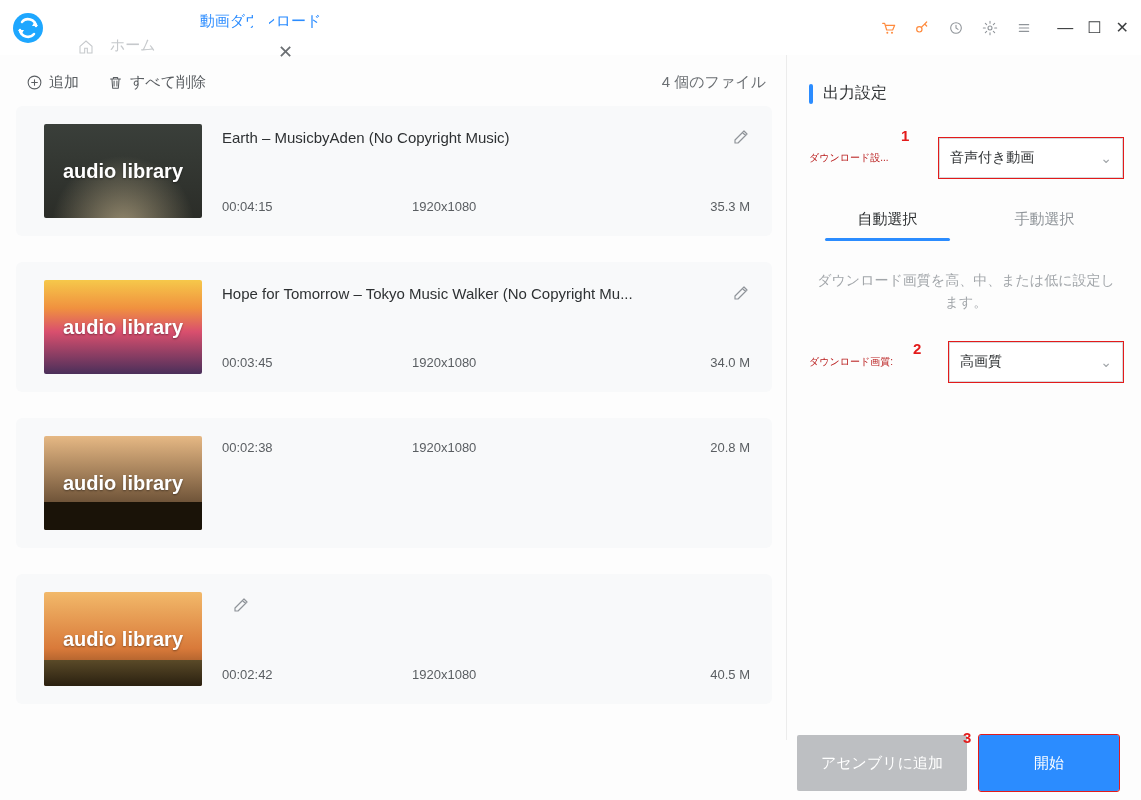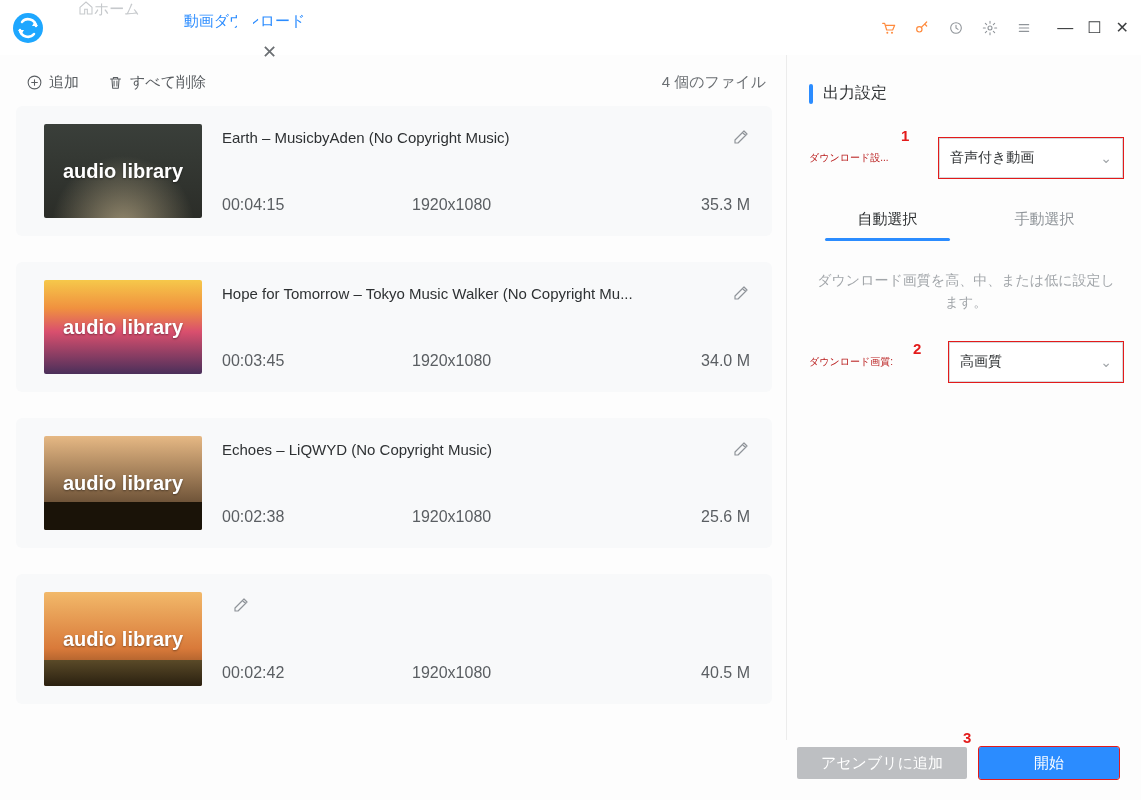--- a/index.html
+++ b/index.html
@@ -10,7 +10,7 @@
 .logo { width: 32px; height: 32px; margin: 0 12px 0 4px; }
 .logo svg { width: 32px; height: 32px; }
 .tabbar { display: flex; align-items: center; flex: 1; height: 100%; }
-.home-tab { display: flex; align-items: flex-start; gap: 0; color: #c6c9cc; padding: 0 22px; height: 100%; font-size: 15px; }
+.home-tab { display: flex; align-items: flex-end; gap: 16px; color: #c6c9cc; padding: 0 22px; height: 100%; font-size: 15px; }
 .home-tab svg { width: 16px; height: 16px; }
 .dl-tab { display: flex; align-items: center; gap: 10px; color: #2b8cff; background: #fff; padding: 0 18px 0 22px; height: 100%; font-size: 15px; position: relative; }
 .dl-tab::before, .dl-tab::after { content: ""; position: absolute; top: 0; bottom: 0; width: 16px; background: #fff; }

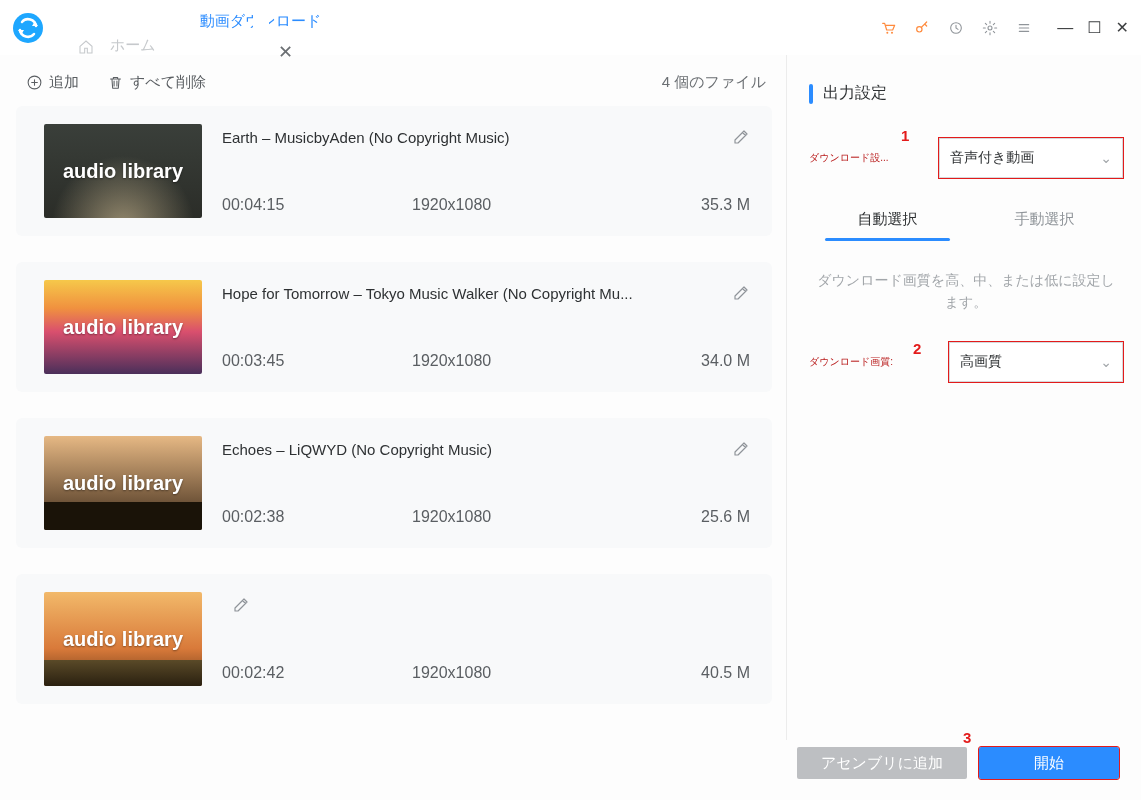--- a/index.html
+++ b/index.html
@@ -49,7 +49,7 @@
 .titlerow { display: flex; align-items: center; }
 .title { font-size: 15px; color: #2e3133; flex: 1; white-space: nowrap; overflow: hidden; text-overflow: ellipsis; }
 .edit { width: 18px; height: 18px; color: #8f9499; cursor: pointer; margin-left: 10px; flex-shrink: 0; }
-.metarow { display: flex; align-items: center; color: #5a5e62; font-size: 16px; }
+.metarow { display: flex; align-items: center; color: #5a5e62; font-size: 13px; }
 .dur { width: 190px; }
 .res { flex: 1; }
 .size { text-align: right; }

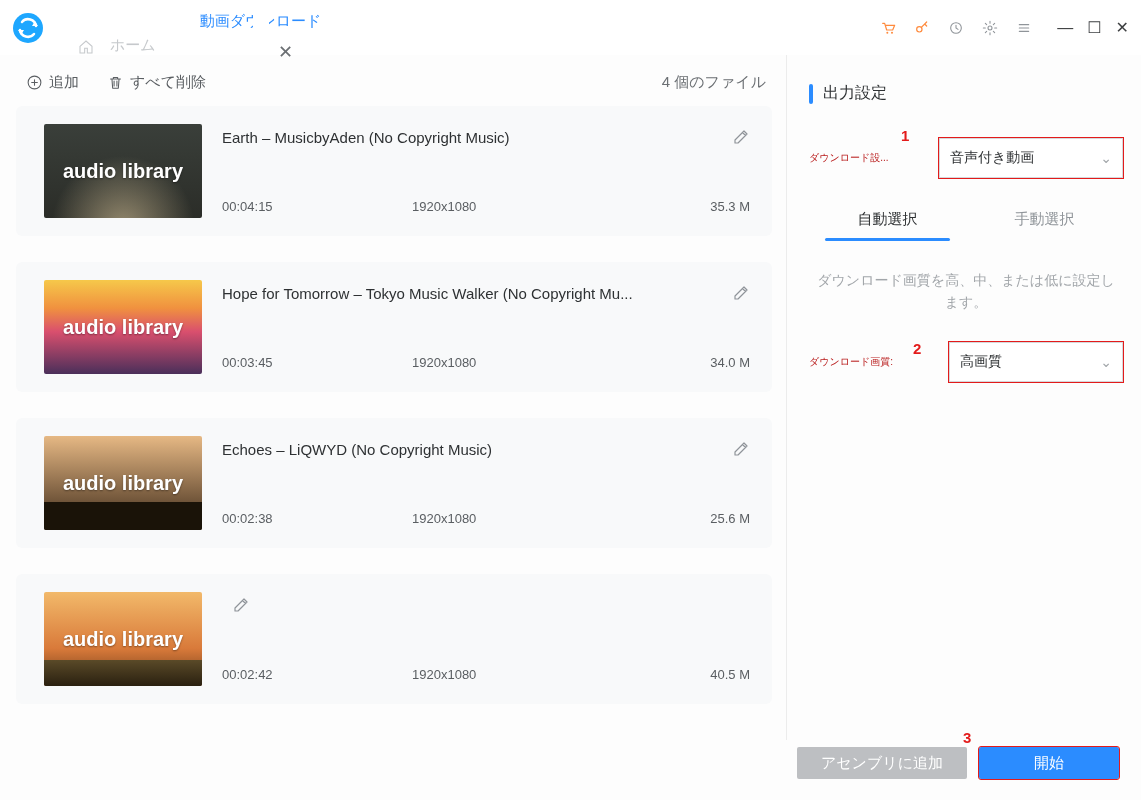--- a/index.html
+++ b/index.html
@@ -214,12 +214,6 @@
             <span class="al">audio library</span>
           </div>
         <div class="cardbody">
-          <div class="titlerow">
-            <div class="title">Echoes – LiQWYD (No Copyright Music)</div>
-            <svg class="edit" viewBox="0 0 24 24">
-                <path d="M4 20 L4 16 L16 4 L20 8 L8 20 Z M14 6 L18 10" fill="none" stroke="#8f9499" stroke-width="1.6" stroke-linejoin="round"></path>
-              </svg>
-          </div>
           <div class="metarow">
             <span class="dur">00:02:38</span>
             <span class="res">1920x1080</span>

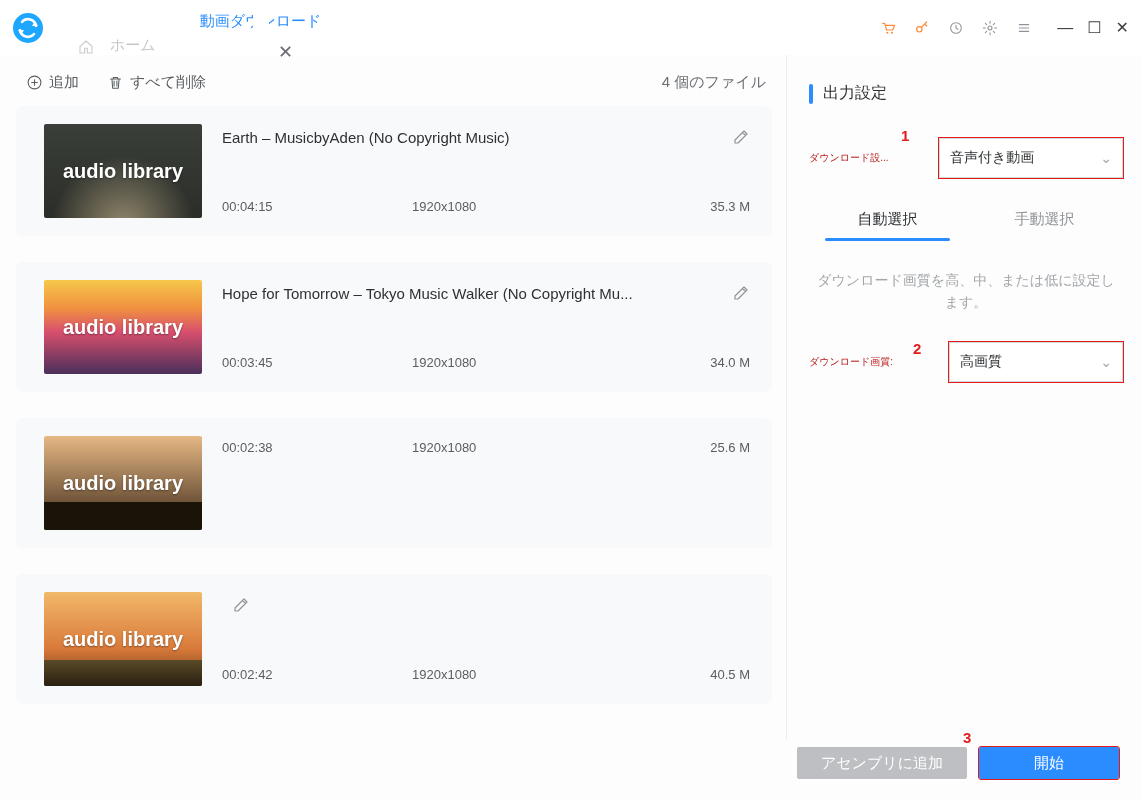--- a/index.html
+++ b/index.html
@@ -217,7 +217,7 @@
           <div class="metarow">
             <span class="dur">00:02:38</span>
             <span class="res">1920x1080</span>
-            <span class="size">25.6 M</span>
+            <span class="size">20.8 M</span>
           </div>
         </div>
       </div>

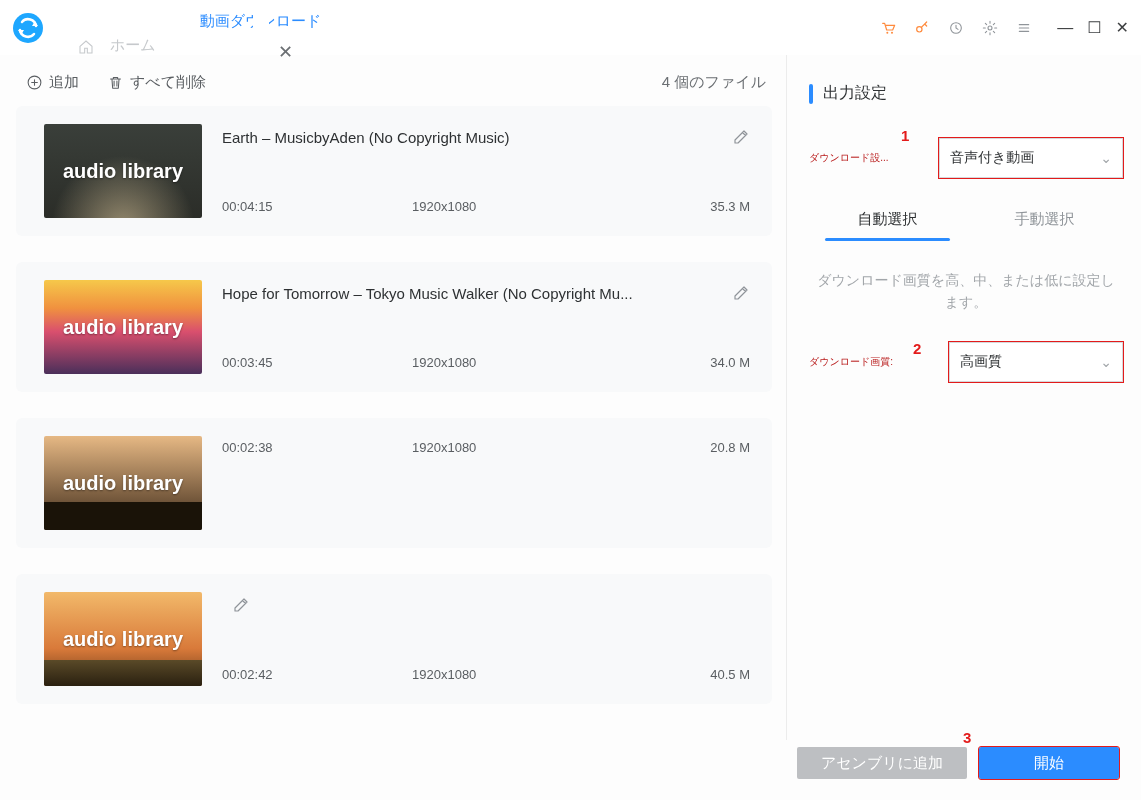--- a/index.html
+++ b/index.html
@@ -76,7 +76,7 @@
 
 
 .footer { position: absolute; bottom: 0; right: 0; height: 60px; display: flex; align-items: center; gap: 12px; padding: 0 22px 14px 0; }
-.btn { height: 32px; padding: 0 24px; display: flex; align-items: center; justify-content: center; font-size: 15px; border-radius: 2px; cursor: pointer; min-width: 140px; }
+.btn { height: 56px; padding: 0 24px; display: flex; align-items: center; justify-content: center; font-size: 15px; border-radius: 2px; cursor: pointer; min-width: 140px; }
 .btn-gray { background: #bdbfc2; color: #fff; }
 .btn-blue { background: #2b8cff; color: #fff; outline: 1.5px solid #e31b1b; }
 .titlebar { background: #fff; }

